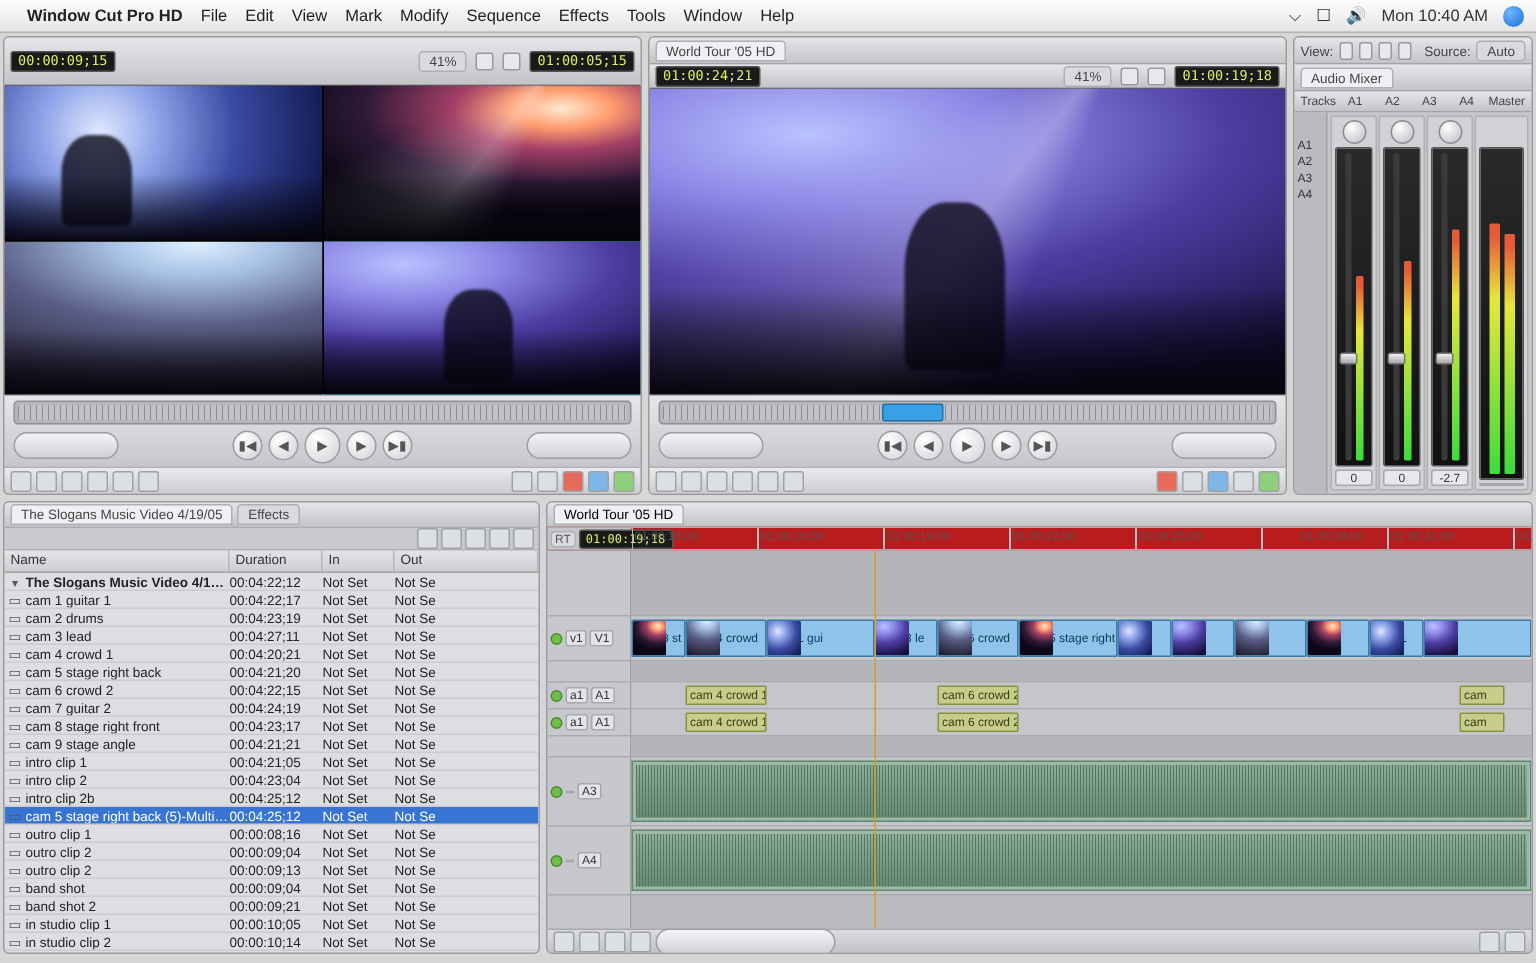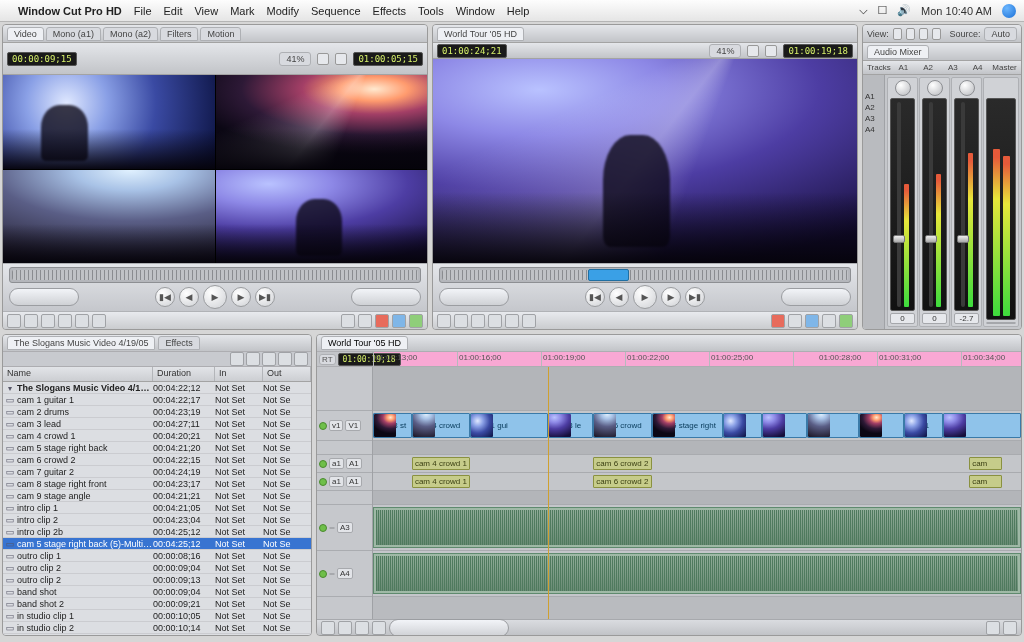--- a/index.html
+++ b/index.html
@@ -144,13 +144,6 @@
 <div class="top-row">
 
   <div class="panel viewer">
-    <div class="panel-tabs">
-      <span class="tab active">Video</span>
-      <span class="tab">Mono (a1)</span>
-      <span class="tab">Mono (a2)</span>
-      <span class="tab">Filters</span>
-      <span class="tab">Motion</span>
-    </div>
     <div class="panel-tabs" style="height:32px">
       <span class="tc">00:00:09;15</span>
       <span class="tc-group">

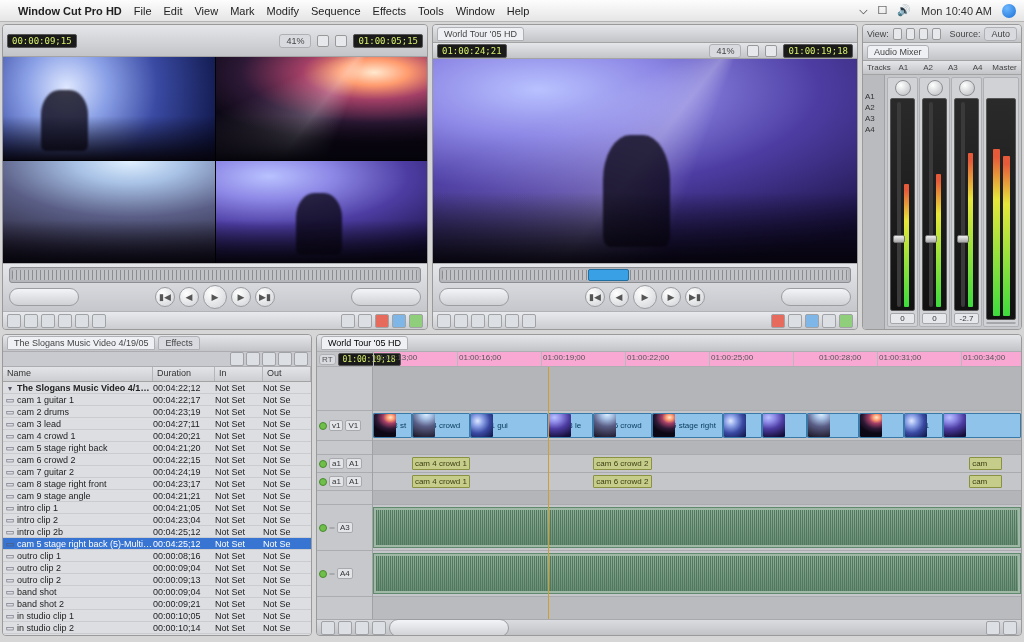--- a/index.html
+++ b/index.html
@@ -75,7 +75,7 @@
 
 
 .bottom-row { display:flex; height:306px;}
-.browser { width:310px;justify-content:space-between; }
+.browser { width:358px;justify-content:space-between; }
 .timeline { flex:1; }
 
 .browser .hdr { height:16px;background:linear-gradient(#e4e6ea,#c2c4c8);display:flex;align-items:center;font-size:9px;color:#444;padding:0 4px;gap:3px;}

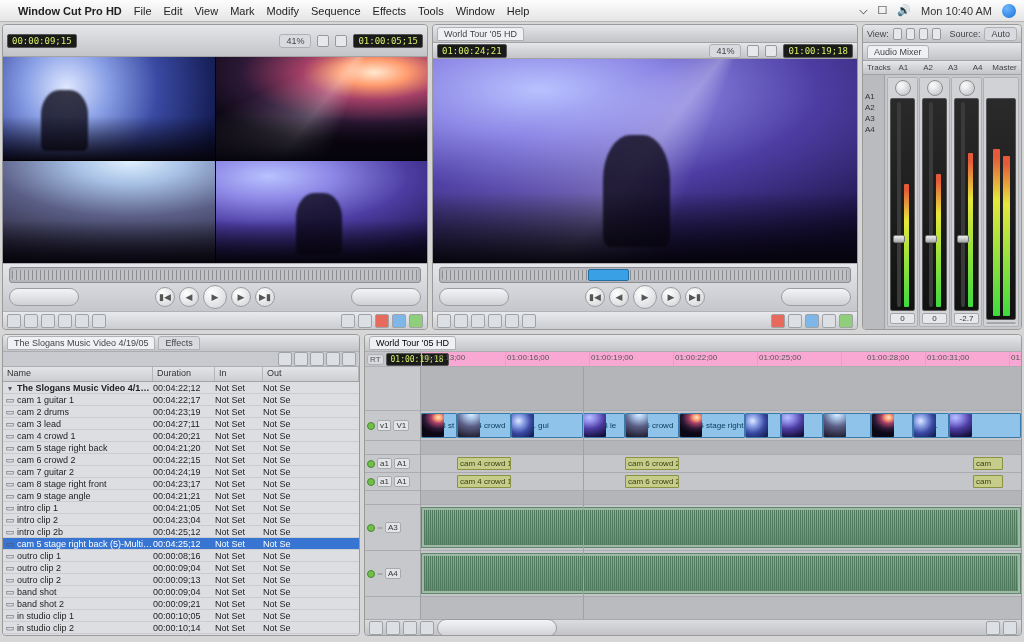--- a/index.html
+++ b/index.html
@@ -95,7 +95,7 @@
 .row.bin.open .ic::before{content:"▾";}
 
 .timeline .hdr{height:16px;background:linear-gradient(#e4e6ea,#c2c4c8);display:flex;align-items:center;font-size:9px;padding:0 4px;gap:4px;}
-.timeline .ruler{height:16px;background:#f9a8d4;border-top:1px solid #adaeb2;border-bottom:1px solid #adaeb2;display:flex;font-size:8px;color:#555;position:relative;}
+.timeline .ruler{height:16px;background:#b91c1c;border-top:1px solid #adaeb2;border-bottom:1px solid #adaeb2;display:flex;font-size:8px;color:#555;position:relative;}
 .timeline .ruler .patch{width:56px;background:#c3c5c9;border-right:1px solid #adaeb2;}
 .timeline .ruler .marks{flex:1;position:relative;background:repeating-linear-gradient(90deg,#b7b9bd 0 1px,transparent 1px 84px);}
 .timeline .ruler .lbl{position:absolute;top:1px;font-size:8px;color:#555;}

